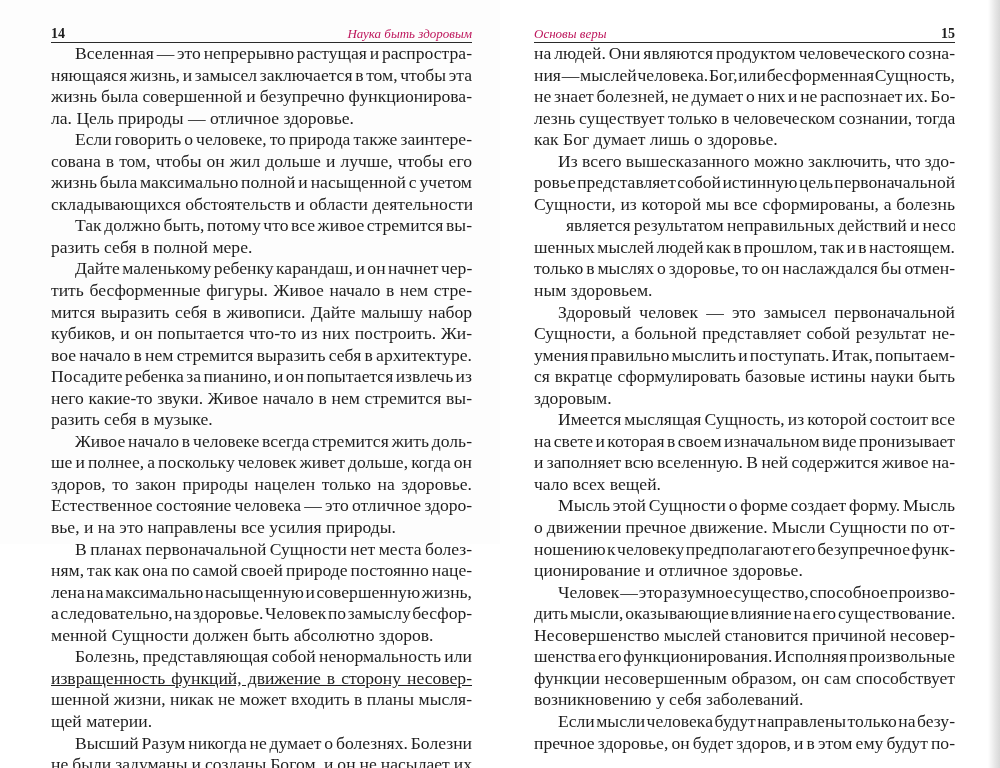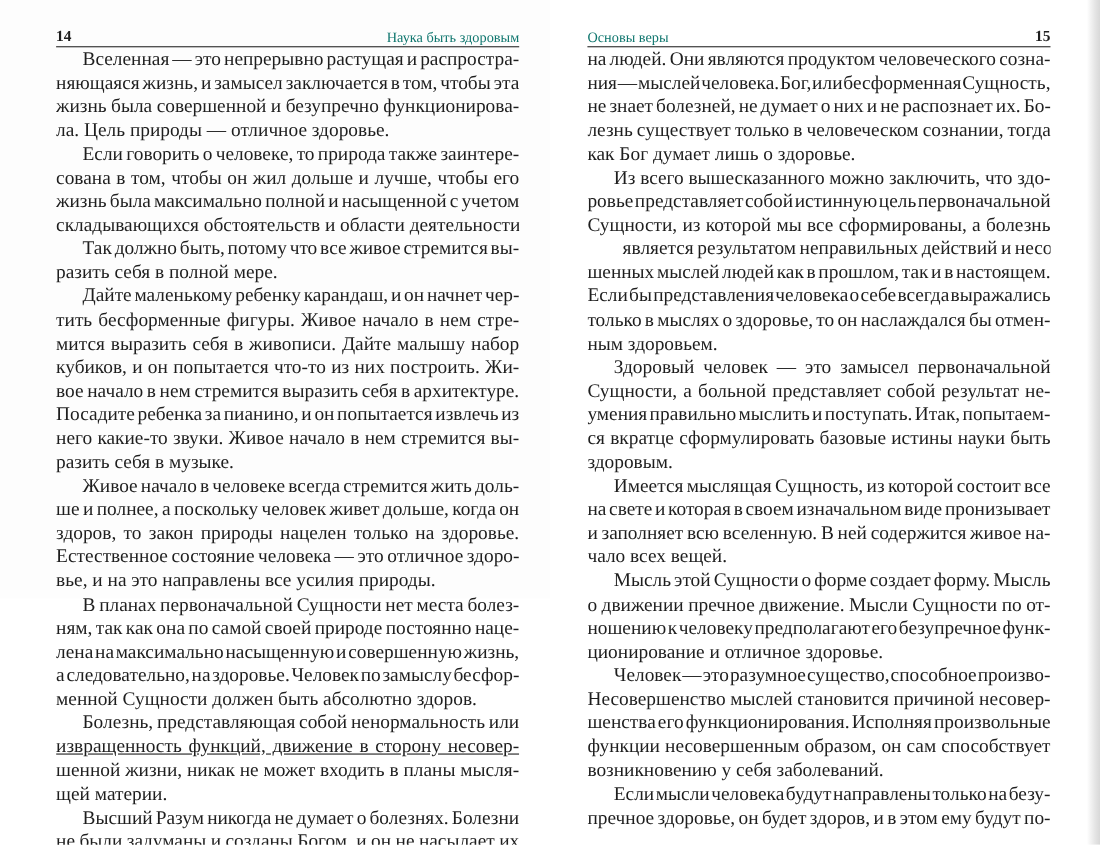--- a/index.html
+++ b/index.html
@@ -27,7 +27,7 @@
     .page-left .running-head { left: 51px; width: 421px; }
     .page-right .running-head { left: 34px; width: 421px; }
     .folio { font-weight: bold; font-size: 14px; }
-    .head-title { color: #0f766e; }
+    .head-title { font-style: italic; color: #be185d; }
     .text {
       position: absolute; top: 43px;
       font-size: 17.6px; line-height: 21.55px;

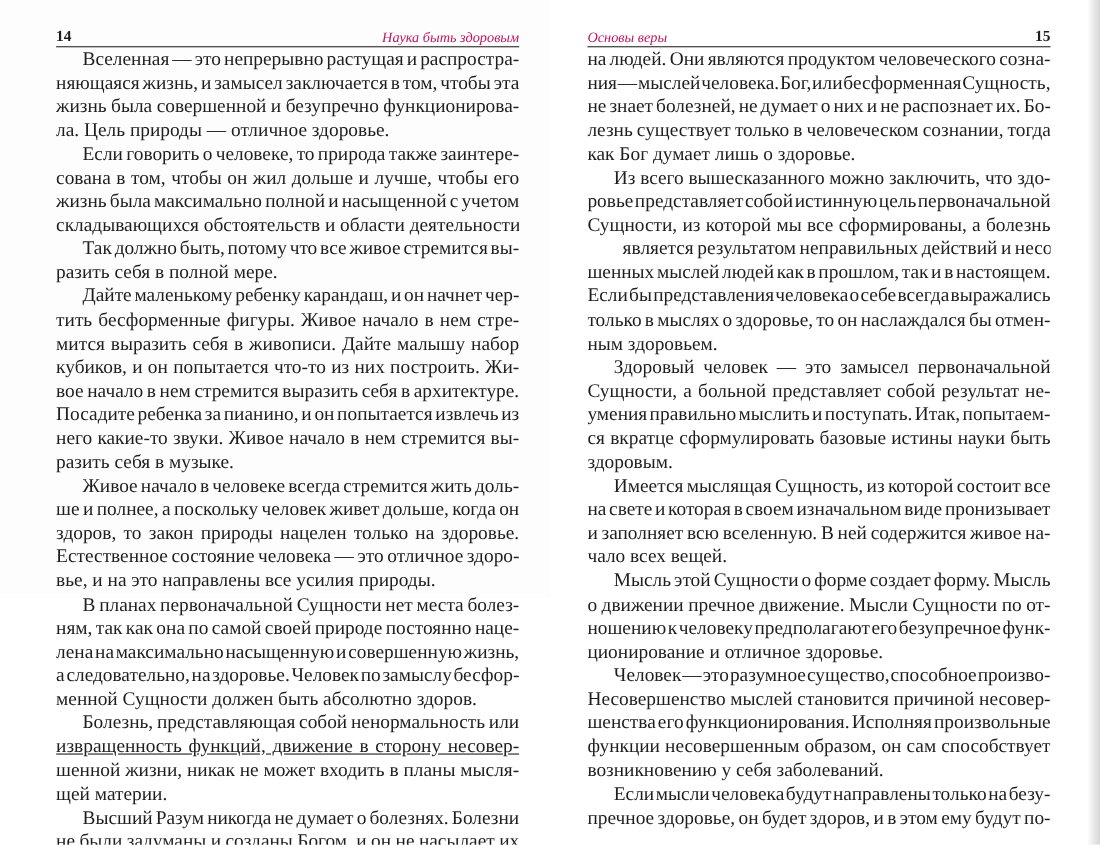--- a/index.html
+++ b/index.html
@@ -105,7 +105,6 @@
         <span class="line" style="white-space: nowrap; word-spacing: 0px; text-align: left;">Сущности, из которой мы все сформированы, а болезнь</span>
         <span class="line" style="white-space: nowrap; word-spacing: -1.2px; text-align: left; margin-left: 32px;">является результатом неправильных действий и несовер-</span>
         <span class="line" style="white-space: nowrap; word-spacing: -2px; text-align: left;">шенных мыслей людей как в прошлом, так и в настоящем.</span>
-        <span class="line" style="white-space: nowrap; word-spacing: -3.28571px; text-align: left;">Если бы представления человека о себе всегда выражались</span>
         <span class="line" style="white-space: nowrap; word-spacing: -1.44444px; text-align: left;">только в мыслях о здоровье, то он наслаждался бы отмен-</span>
         <span class="line last">ным здоровьем.</span>
         <span class="line indent" style="white-space: nowrap; word-spacing: 0px; text-align: left;">Здоровый человек — это замысел первоначальной</span>

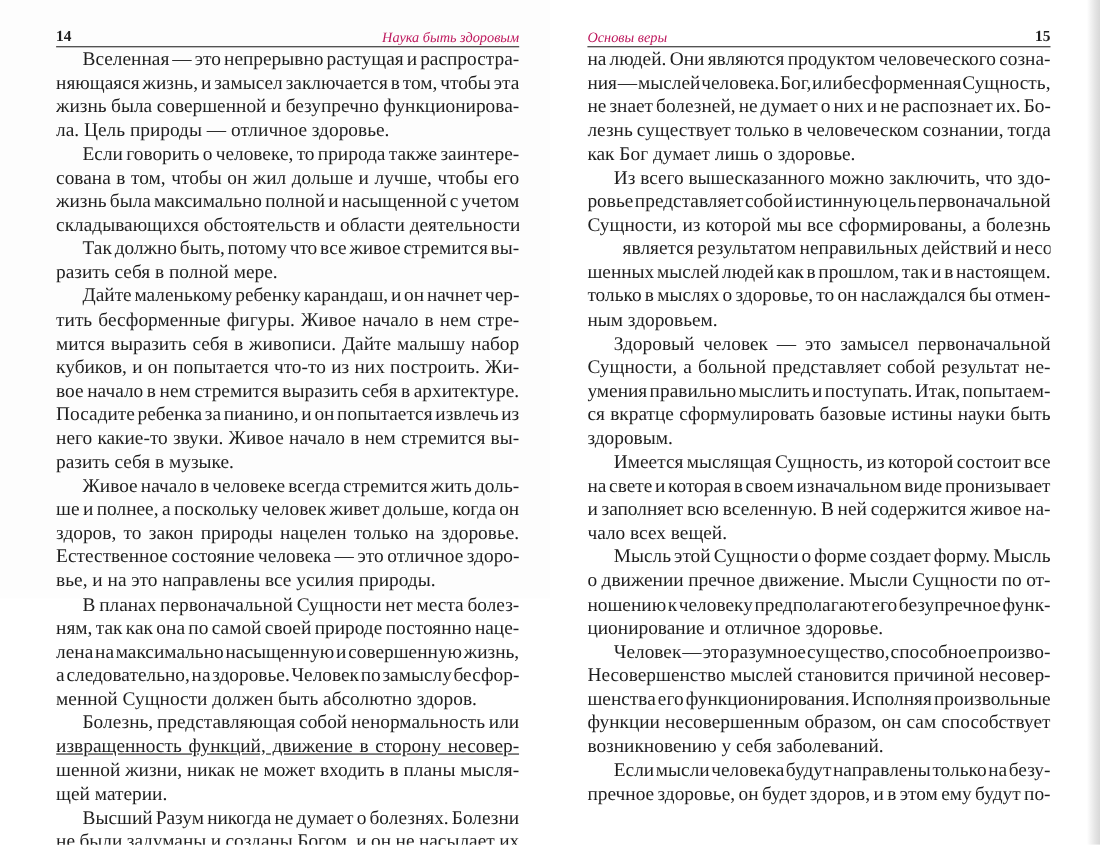--- a/index.html
+++ b/index.html
@@ -121,6 +121,7 @@
         <span class="line" style="white-space: nowrap; word-spacing: -3px; text-align: left;">ношению к человеку предполагают его безупречное функ-</span>
         <span class="line last">ционирование и отличное здоровье.</span>
         <span class="line indent" style="white-space: nowrap; word-spacing: -3.5px; text-align: left;">Человек — это разумное существо, способное произво-</span>
+        <span class="line" style="white-space: nowrap; word-spacing: -2.5px; text-align: left;">дить мысли, оказывающие влияние на его существование.</span>
         <span class="line" style="white-space: nowrap; word-spacing: -0.25px; text-align: left;">Несовершенство мыслей становится причиной несовер-</span>
         <span class="line" style="white-space: nowrap; word-spacing: -2.5px; text-align: left;">шенства его функционирования. Исполняя произвольные</span>
         <span class="line" style="white-space: nowrap; word-spacing: 0px; text-align: left;">функции несовершенным образом, он сам способствует</span>

